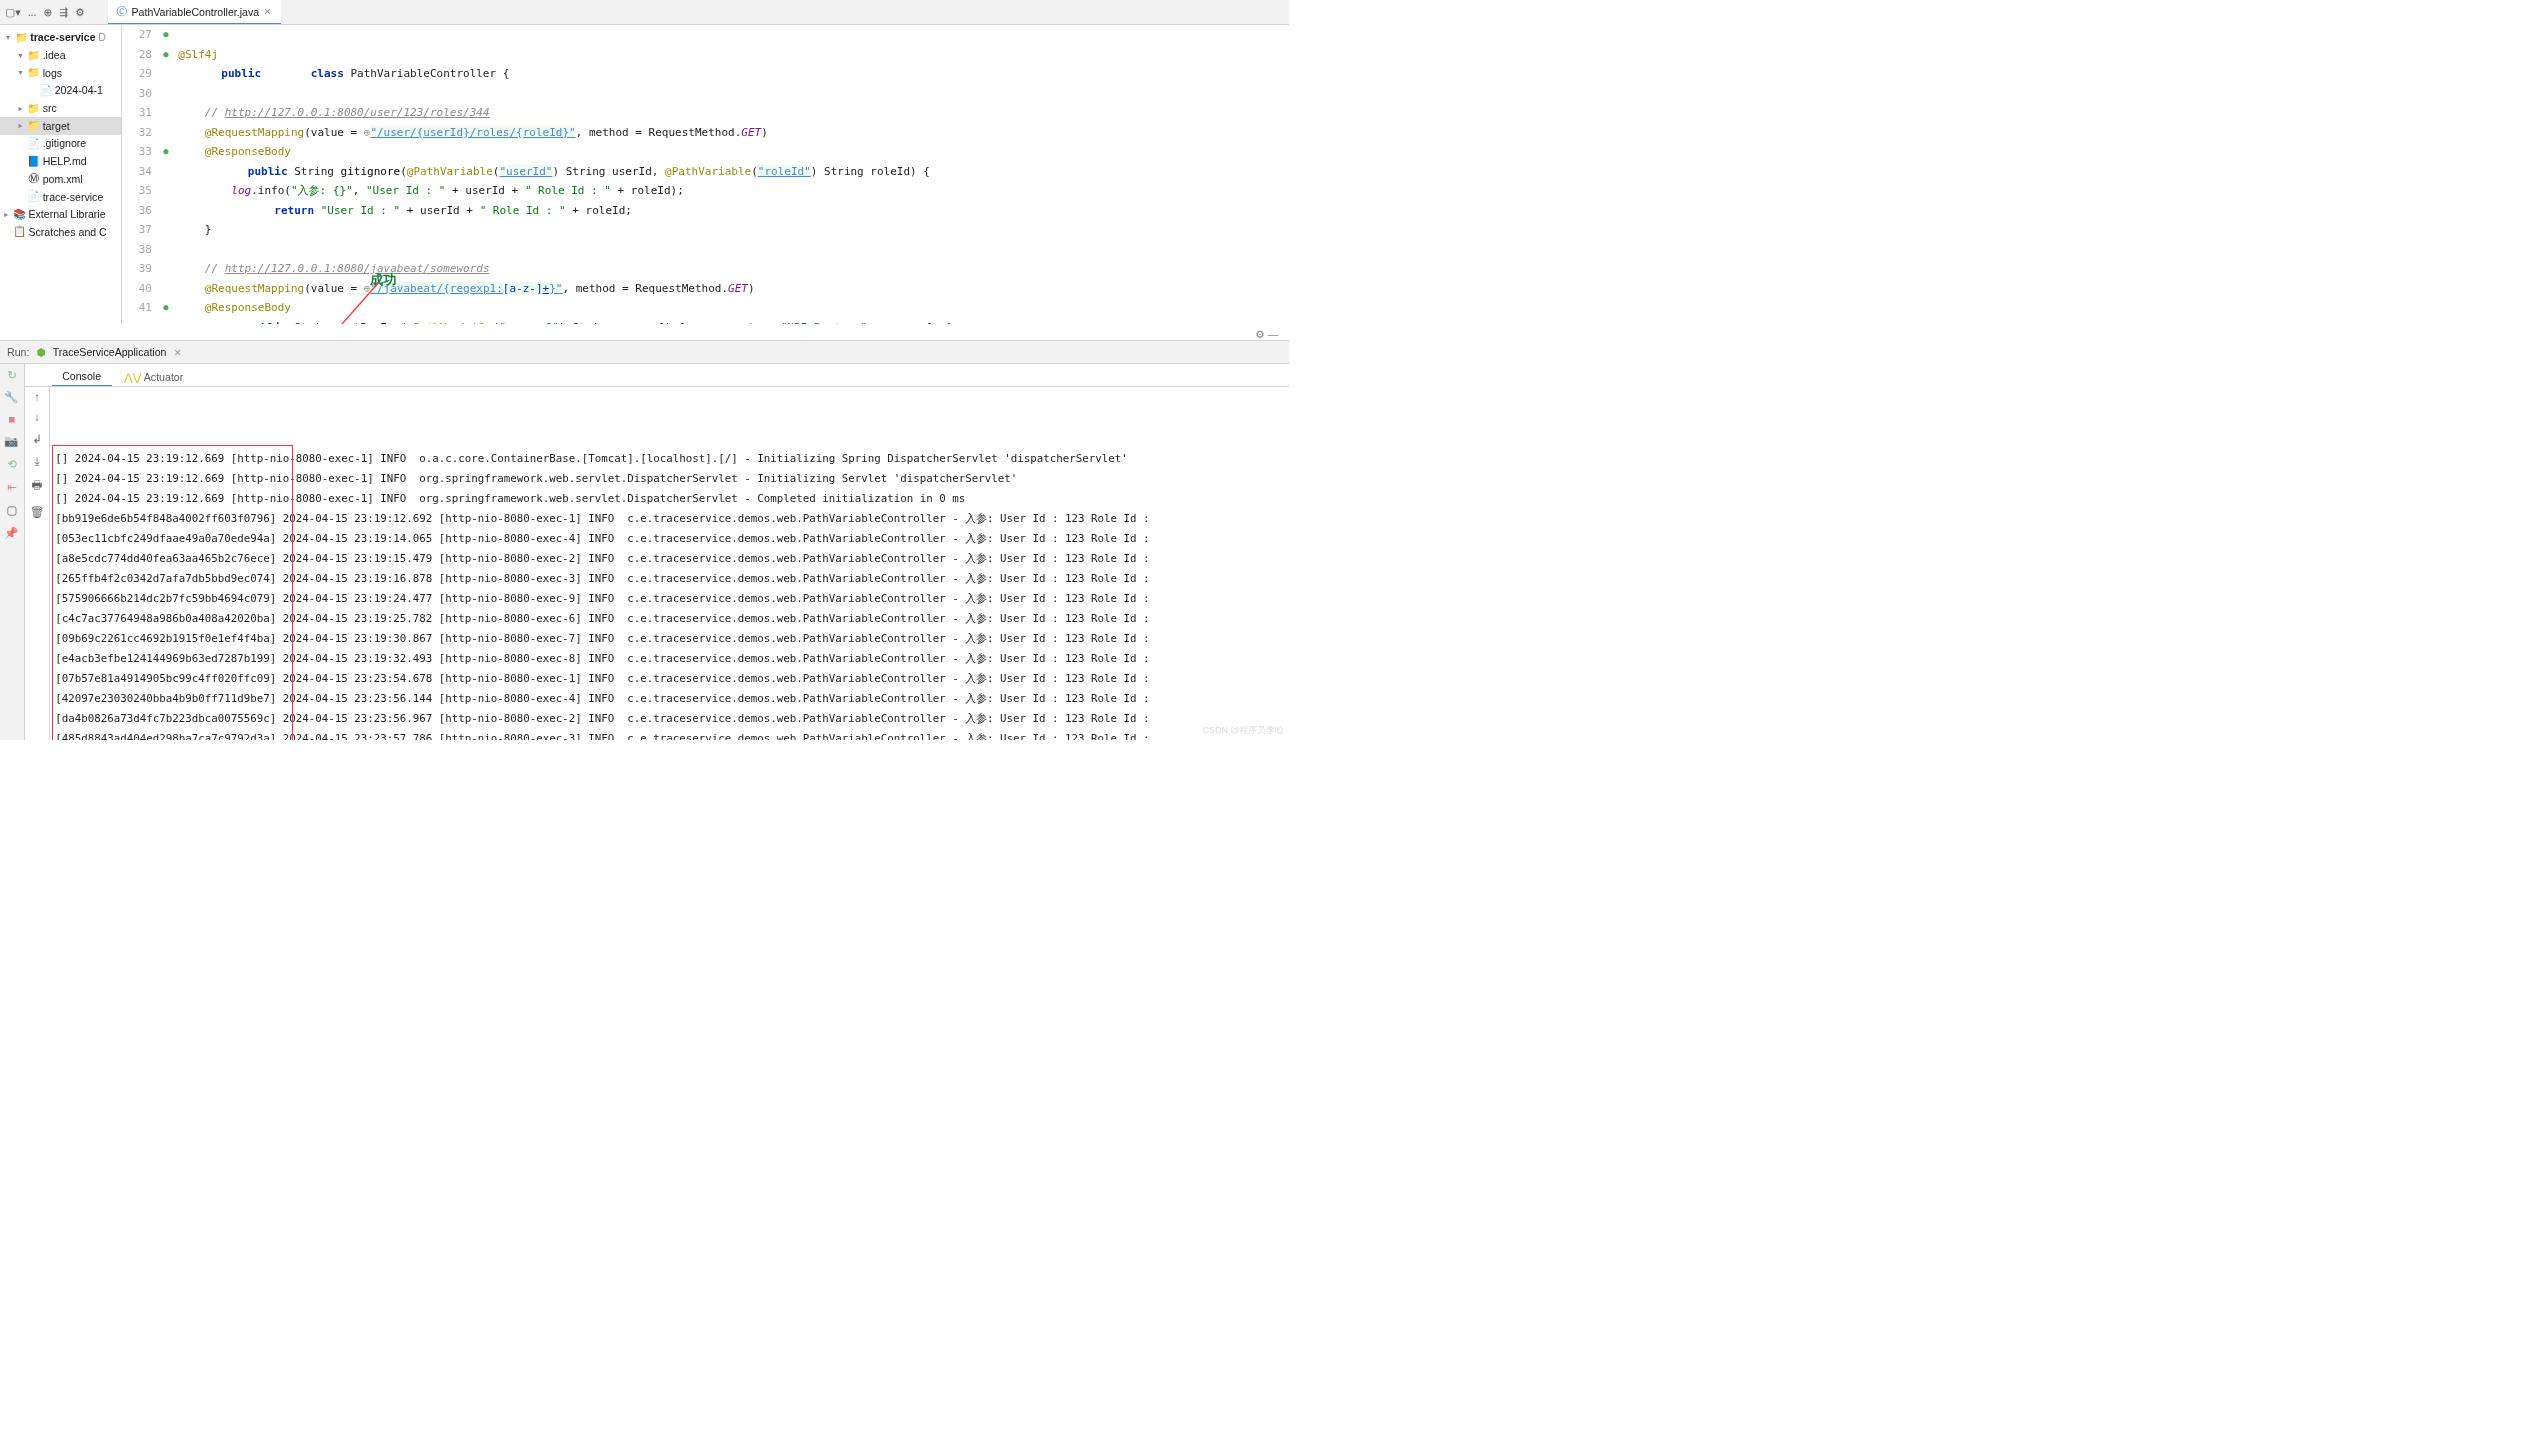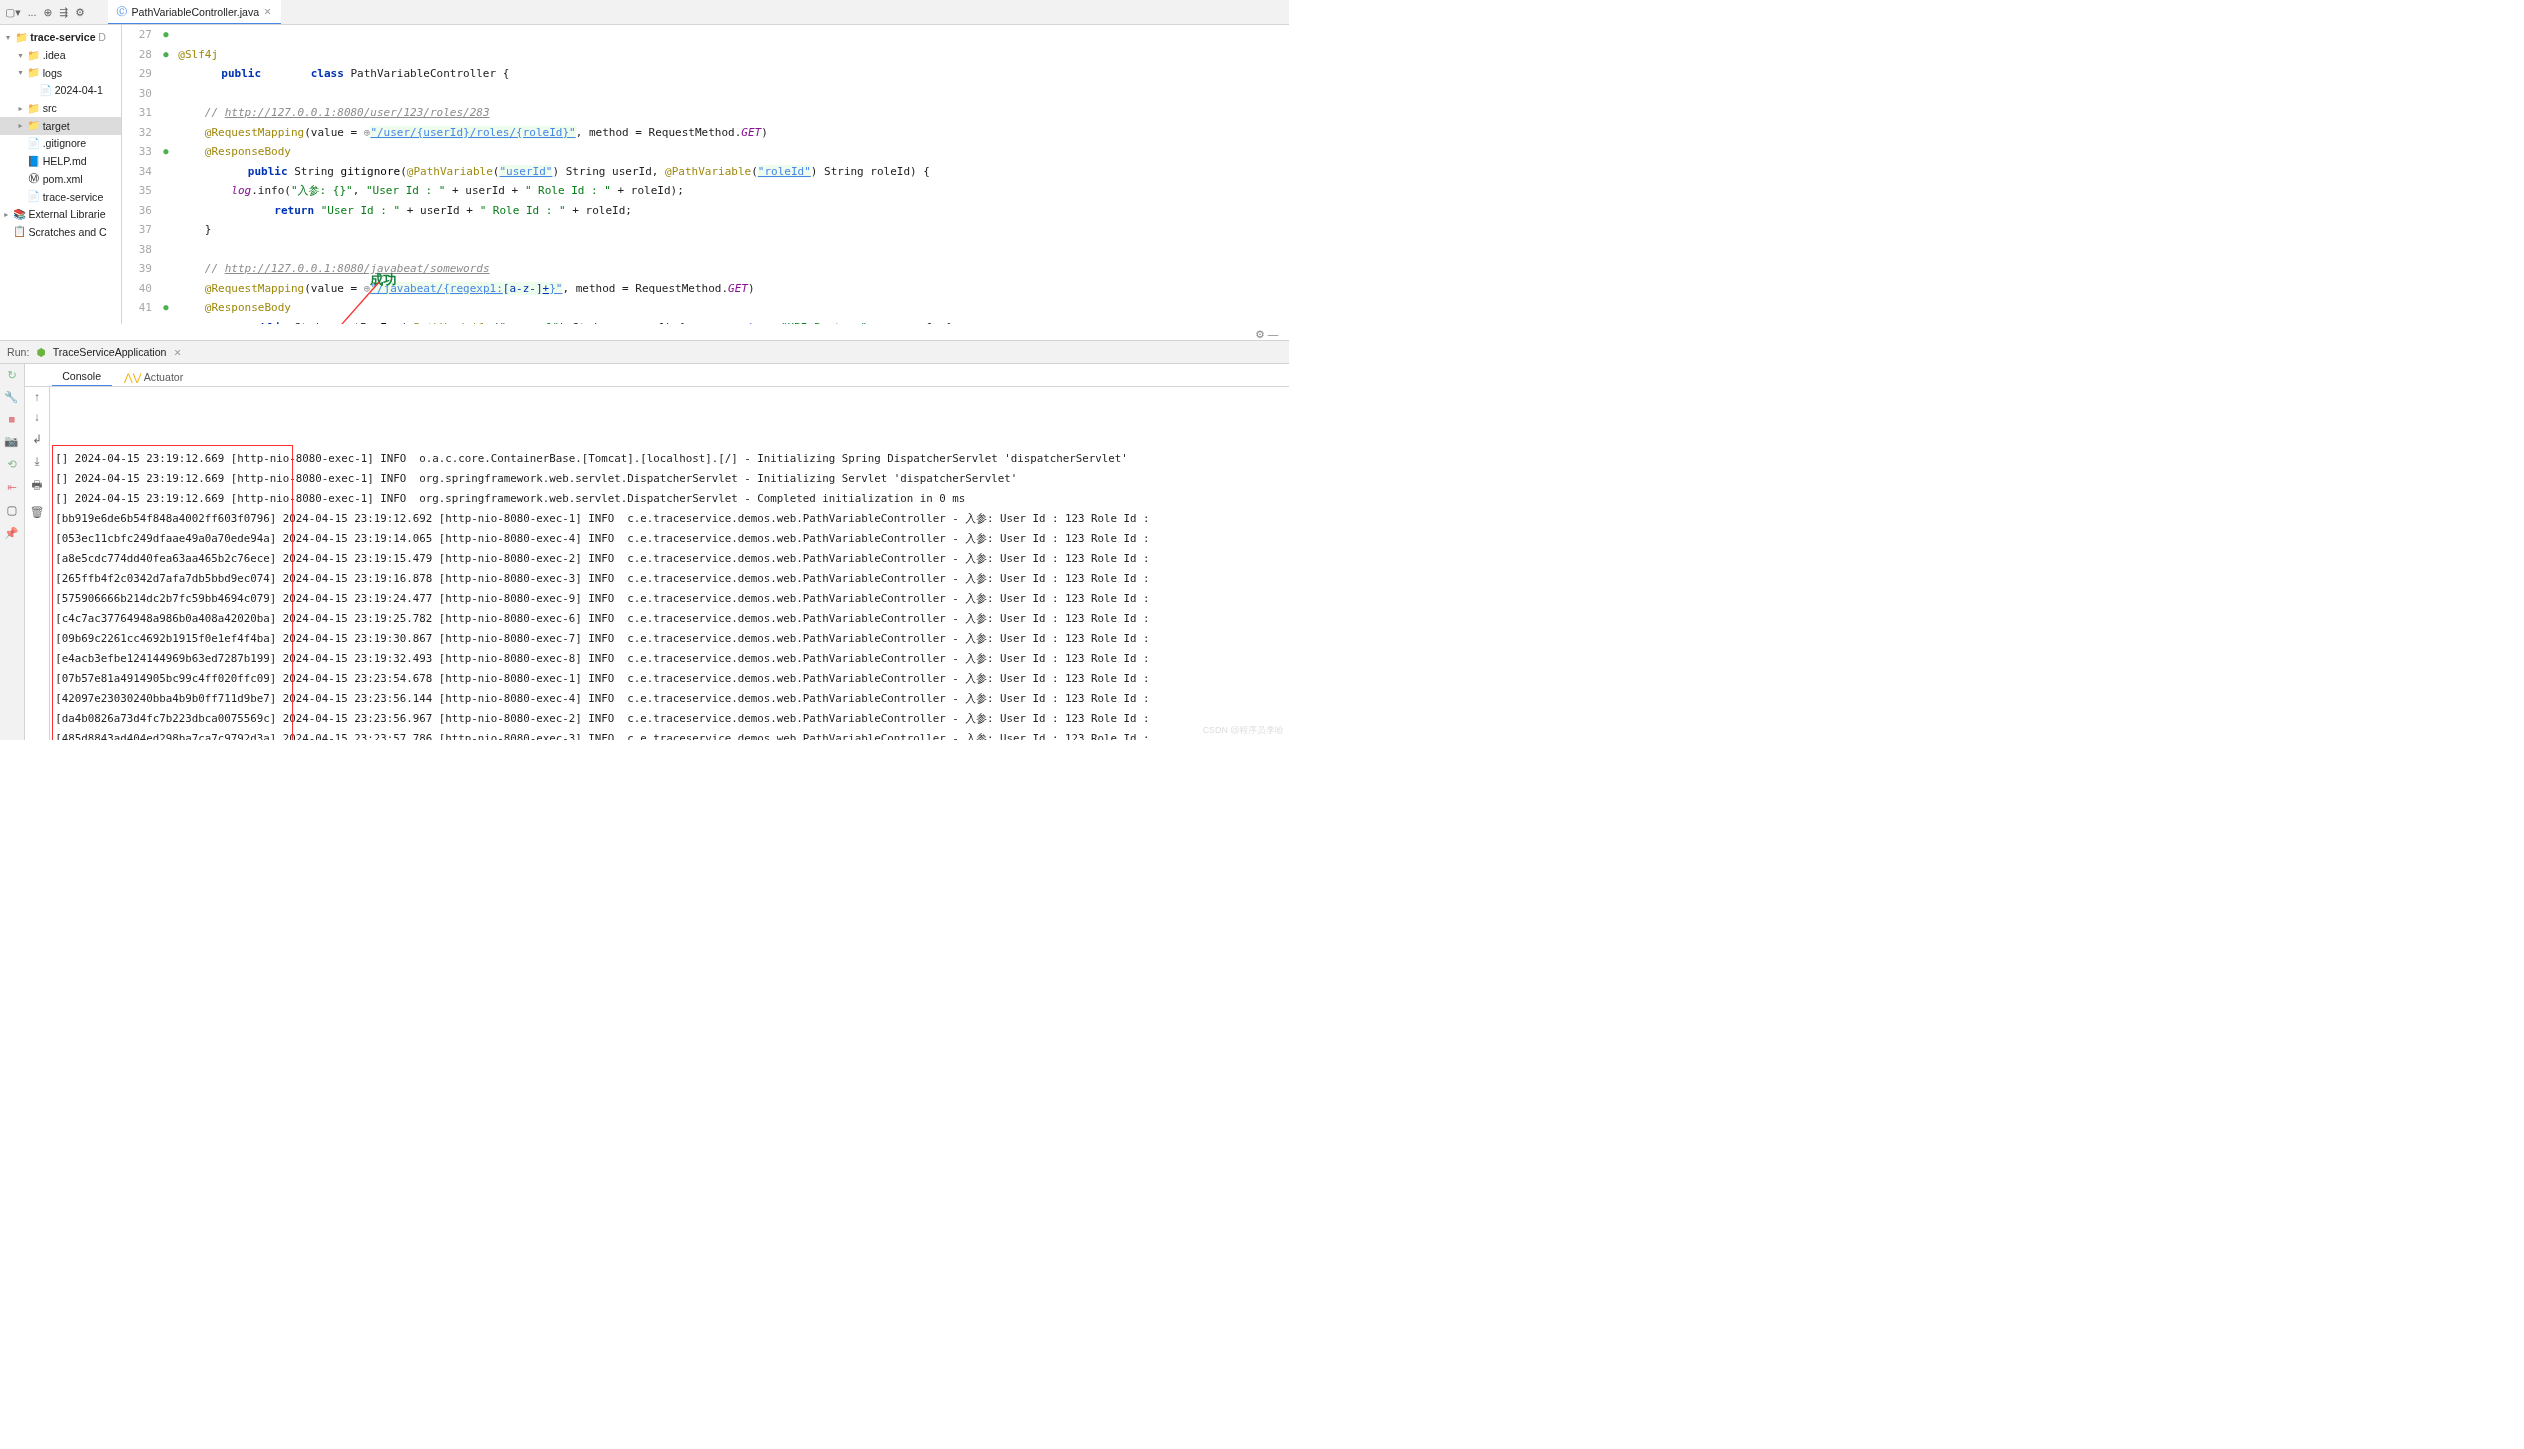--- a/index.html
+++ b/index.html
@@ -333,7 +333,7 @@
 <span class="anno">@Slf4j</span>
 <span class="kw">public</span> <span class="kw">class</span> <span>PathVariableController</span> <span>{</span>
 
-    <span class="comment"><span>// </span><span class="url">http://127.0.0.1:8080/user/123/roles/283</span></span>
+    <span class="comment"><span>// </span><span class="url">http://127.0.0.1:8080/user/123/roles/344</span></span>
     <span class="anno">@RequestMapping</span><span>(value = </span><span style="color:#999">⊕</span><span class="str link">"/user/{userId}/roles/{roleId}"</span><span>, method = RequestMethod.</span><span class="field">GET</span><span>)</span>
     <span class="anno">@ResponseBody</span>
     <span class="kw">public</span><span> String </span><span class="method">gitignore</span><span>(</span><span class="anno">@PathVariable</span><span>(</span><span class="str link">"userId"</span><span>) String userId, </span><span class="anno">@PathVariable</span><span>(</span><span class="str link">"roleId"</span><span>) String roleId) {</span>

